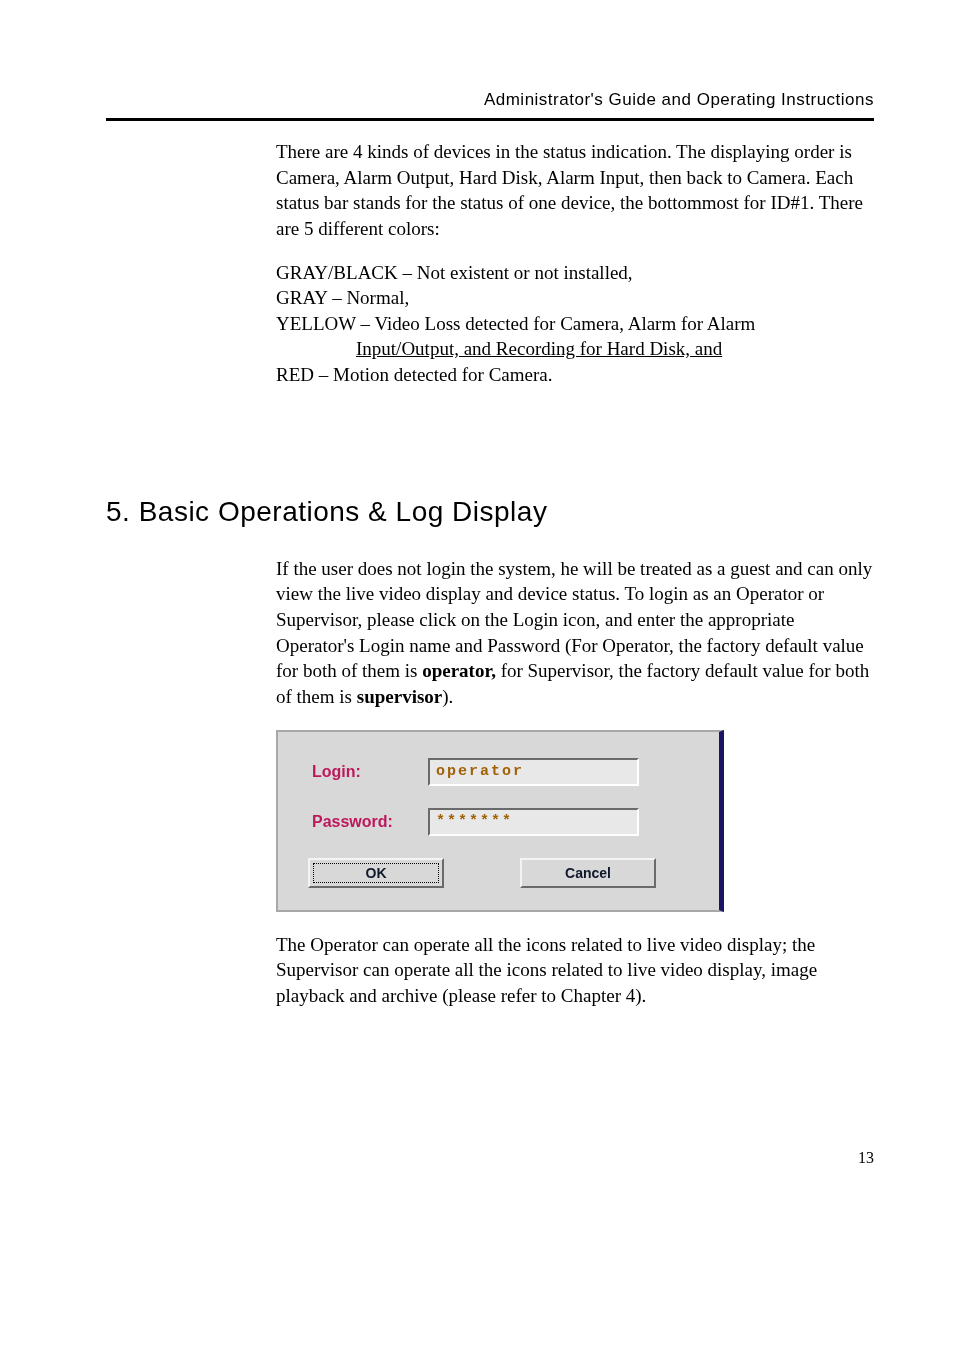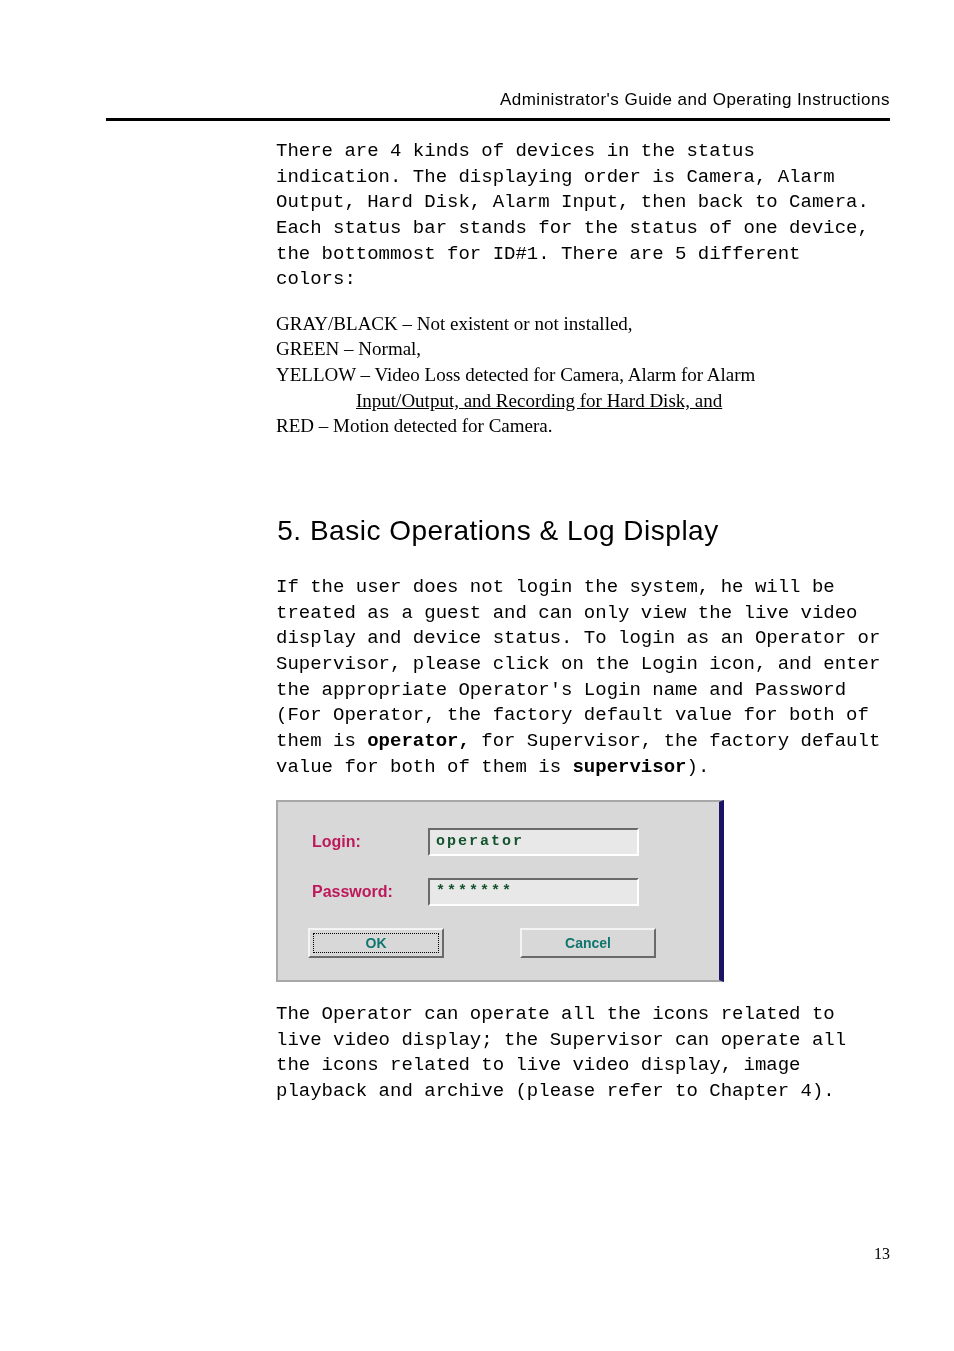--- a/index.html
+++ b/index.html
@@ -11,7 +11,7 @@
     width: 954px;
   }
   .page {
-    padding: 90px 64px 60px 106px;
+    padding: 90px 80px 60px 106px;
     box-sizing: border-box;
   }
   .header-right {

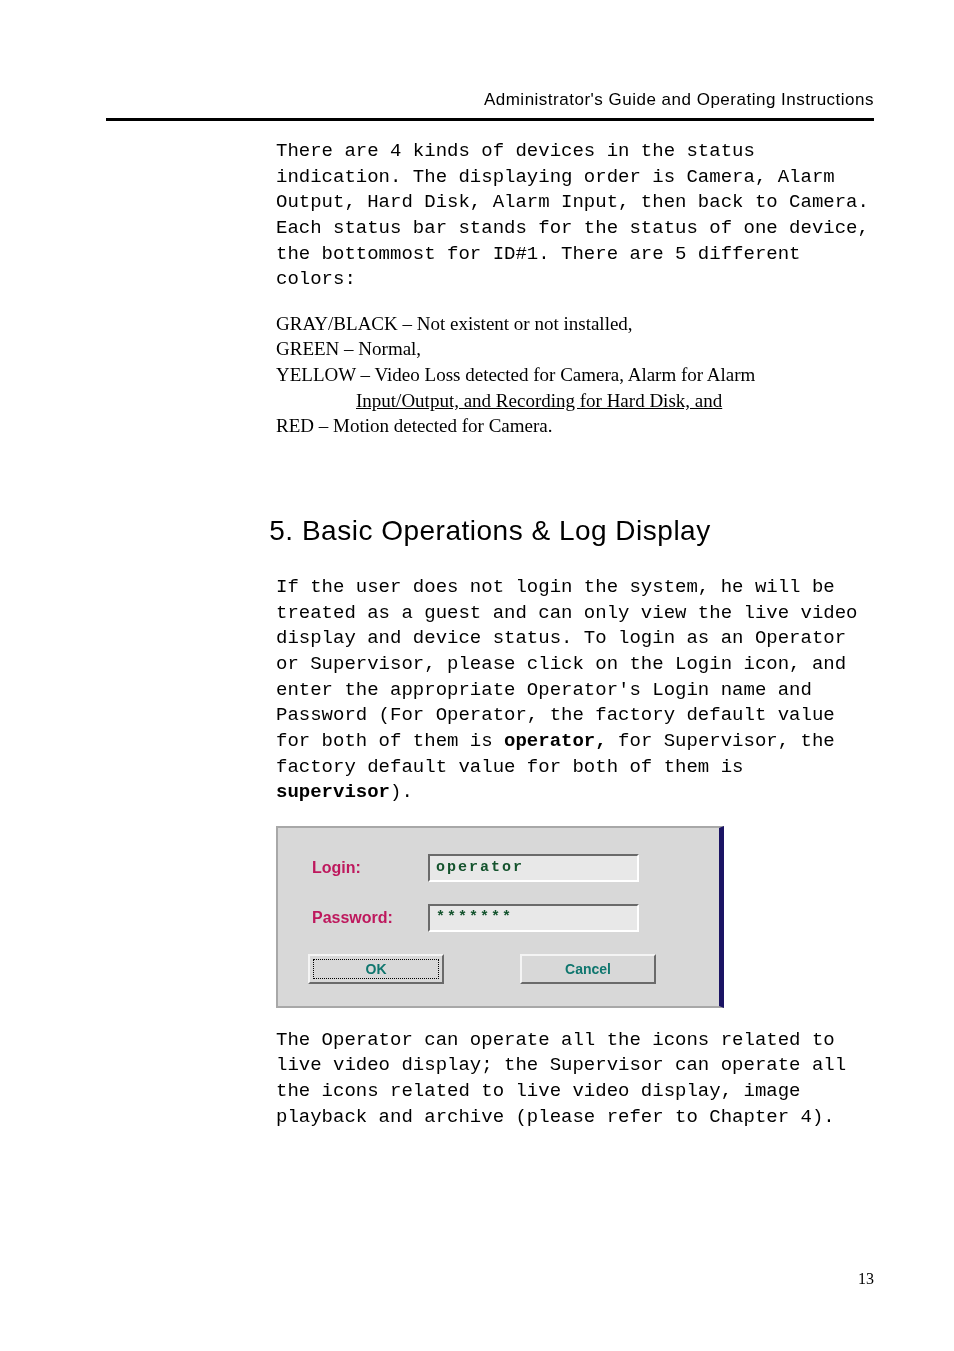--- a/index.html
+++ b/index.html
@@ -34,7 +34,6 @@
   }
   .para {
     margin-bottom: 18px;
-    font-family: Liberation Mono, monospace;
   }
   .color-list {
     margin-bottom: 25px;

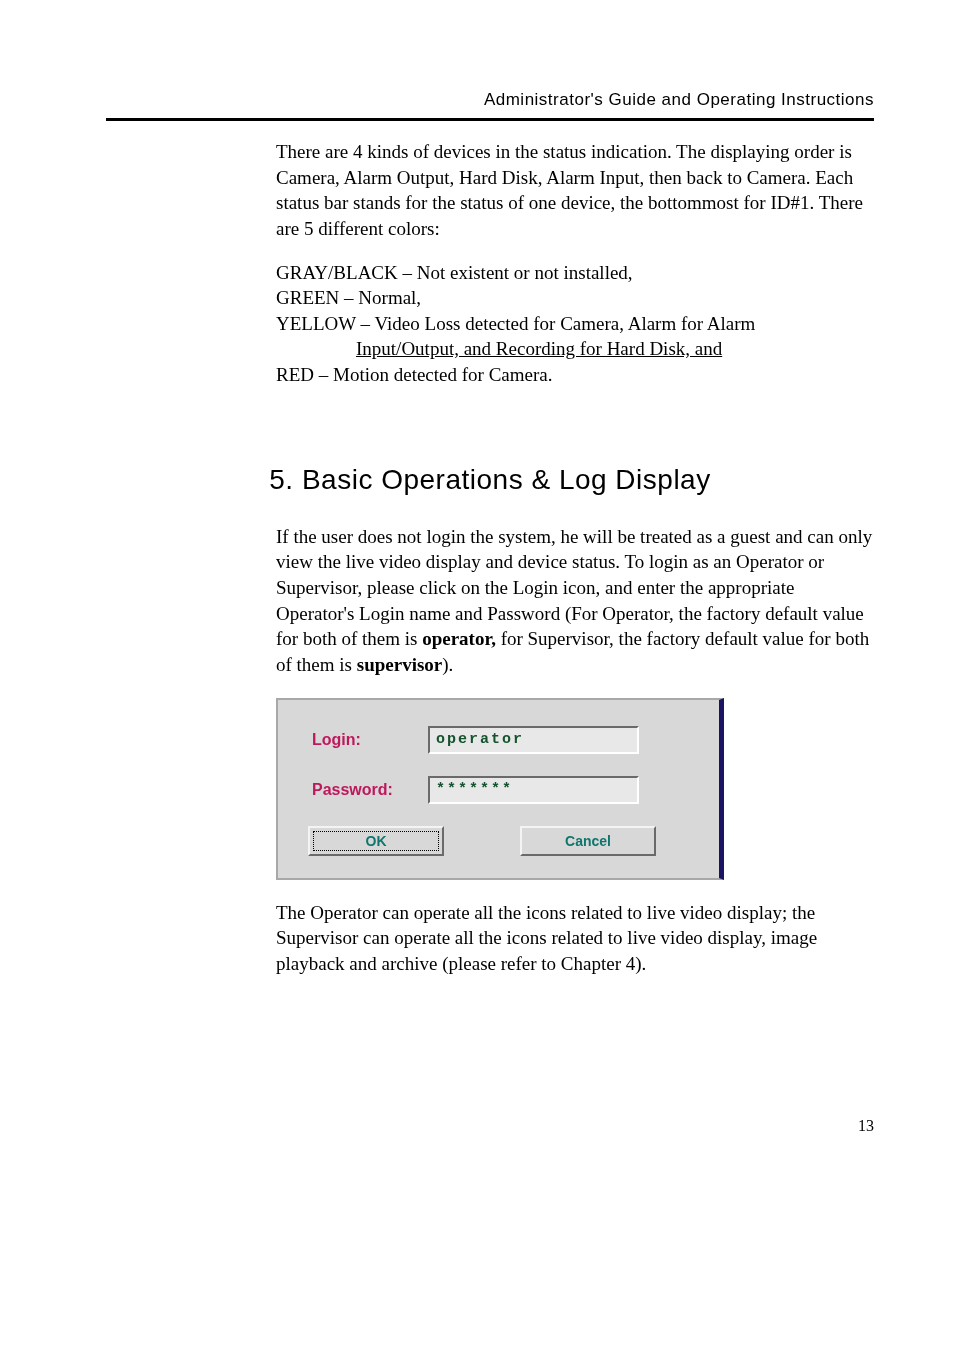--- a/index.html
+++ b/index.html
@@ -140,7 +140,7 @@
 
     <div class="color-list">
       <span class="line">GRAY/BLACK – Not existent or not installed,</span>
-      <span class="line">GREEN – Normal,</span>
+      <span class="line">GRAY – Normal,</span>
       <span class="line">YELLOW – Video Loss detected for Camera, Alarm for Alarm</span>
       <span class="sub">Input/Output, and Recording for Hard Disk, and</span>
       <span class="line">RED – Motion detected for Camera.</span>

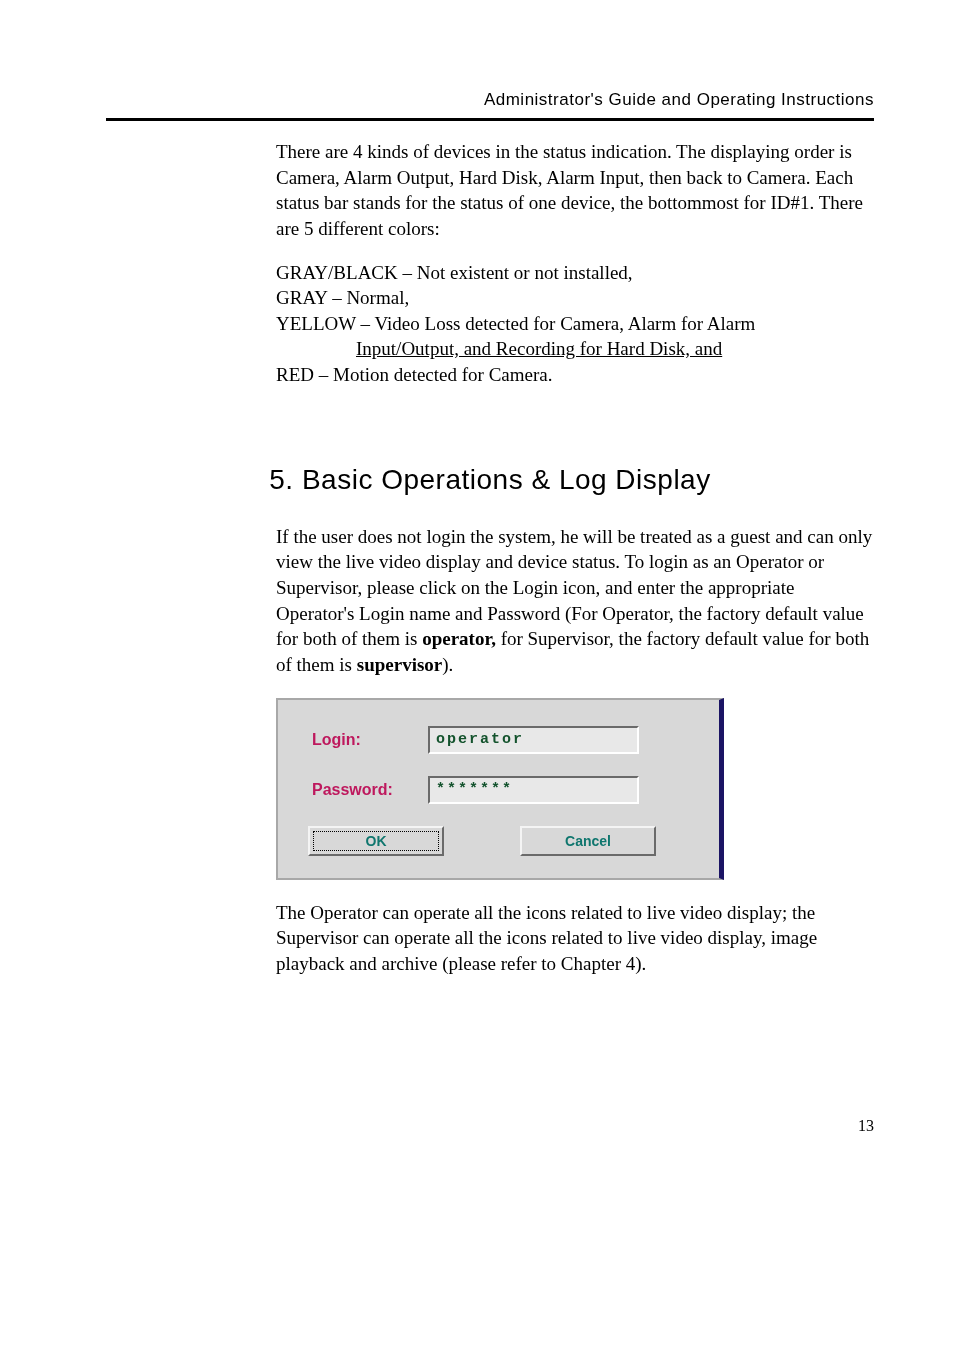--- a/index.html
+++ b/index.html
@@ -50,9 +50,8 @@
     font-family: Impact, "Arial Black", sans-serif;
     font-size: 28px;
     letter-spacing: 0.5px;
-    margin-top: 76px;
+    margin-top: 108px;
     margin-bottom: 28px;
-    text-align: center;
   }
   .bold { font-weight: bold; text-align: right; }
   .dialog {

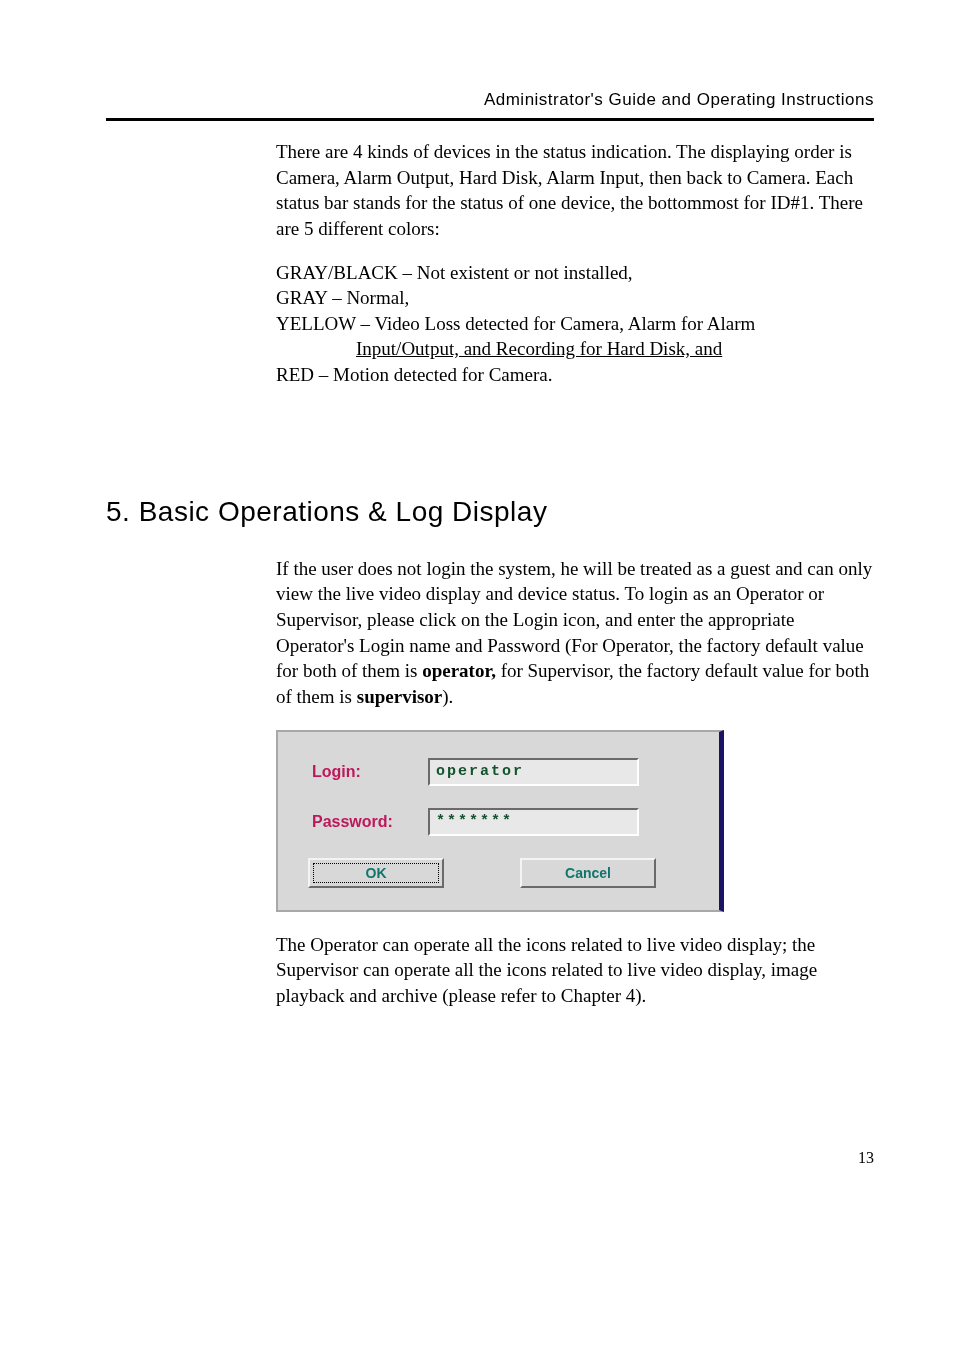--- a/index.html
+++ b/index.html
@@ -90,7 +90,7 @@
     font-size: 15px;
     font-weight: bold;
     letter-spacing: 2px;
-    color: #14532d;
+    color: #a16207;
     line-height: 24px;
     box-sizing: content-box;
   }

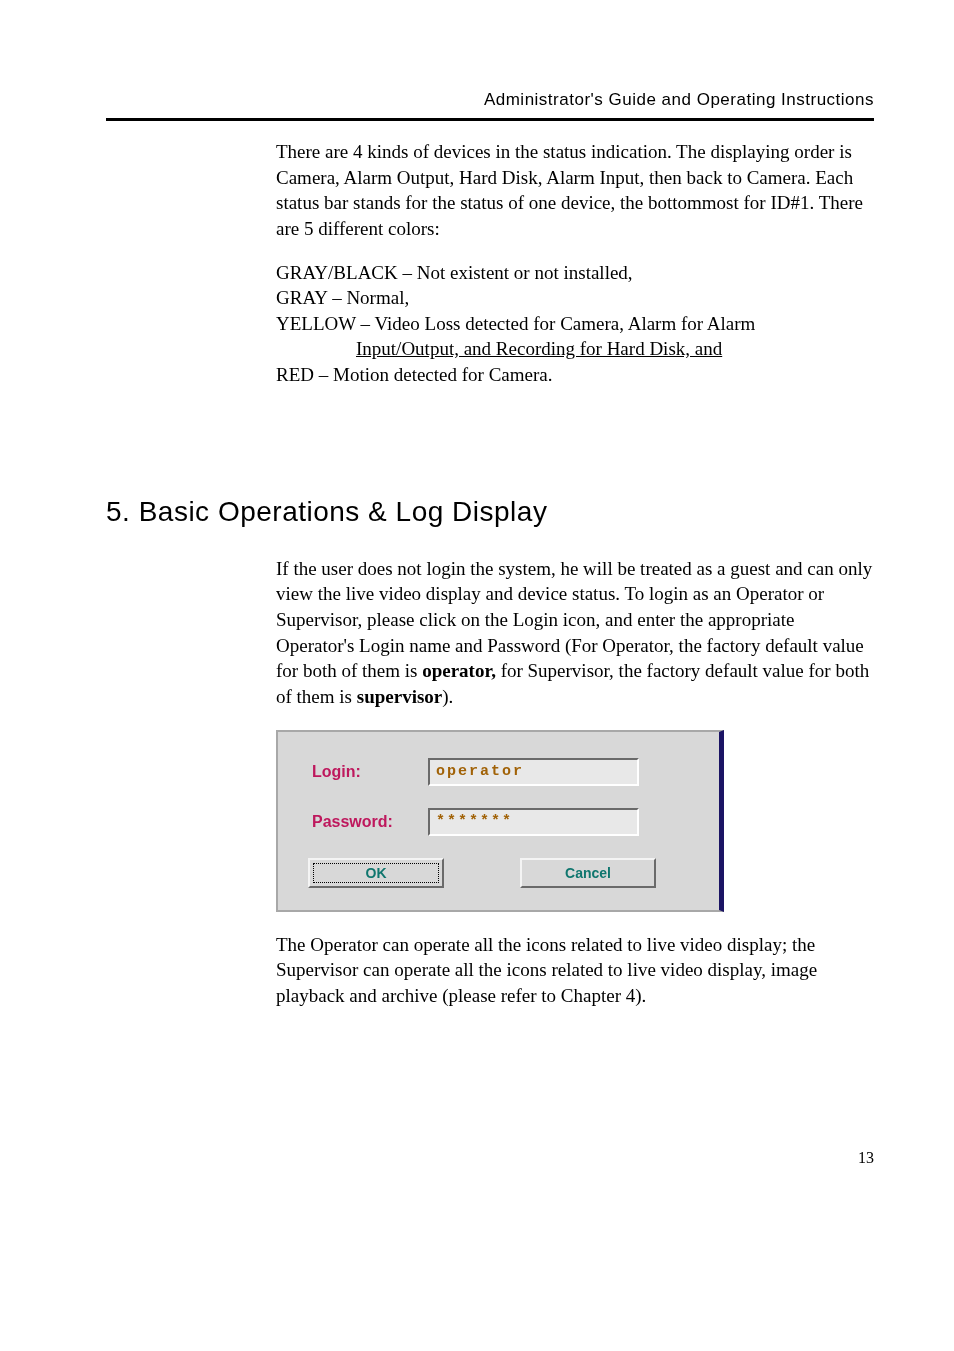--- a/index.html
+++ b/index.html
@@ -111,7 +111,7 @@
     font-family: Verdana, Arial, sans-serif;
     font-size: 14px;
     font-weight: bold;
-    color: #0f766e;
+    color: #0f172a;
     text-align: center;
     line-height: 26px;
     box-sizing: content-box;

